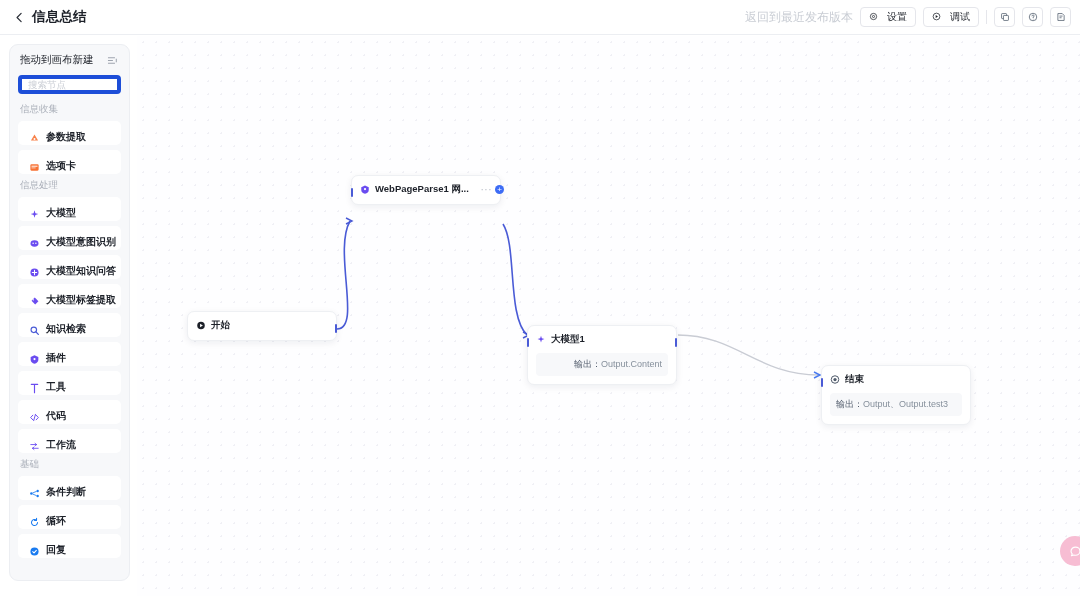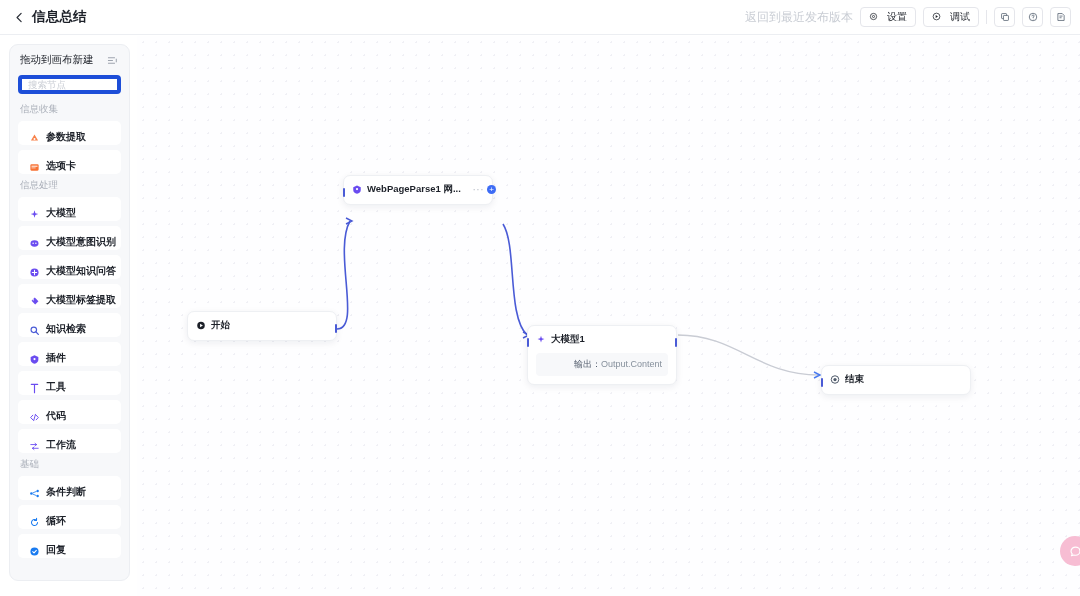--- a/index.html
+++ b/index.html
@@ -114,7 +114,7 @@
   }
 
   #node-start   { left: 50px;  top: 275px; width: 150px; }
-  #node-webpage { left: 206px; top: 139px; width: 150px; }
+  #node-webpage { left: 214px; top: 139px; width: 150px; }
   #node-llm     { left: 390px; top: 289px; width: 150px; text-align: right; }
   #node-end     { left: 684px; top: 329px; width: 150px; }
 

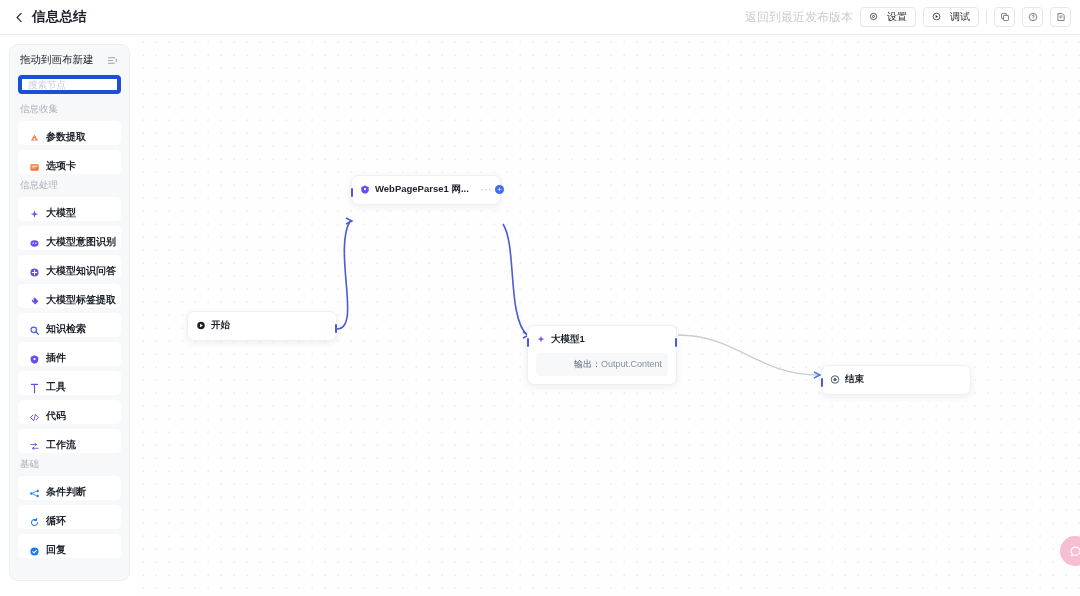--- a/index.html
+++ b/index.html
@@ -409,6 +409,9 @@
             </span>
             <span class="node-title">结束</span>
           </div>
+          <div class="node-body">
+            <div><span class="lbl">输出：</span><span>Output、Output.test3</span></div>
+          </div>
           <div class="port-left-bar" style="top: 12px;"></div>
         </div>
       </div>

